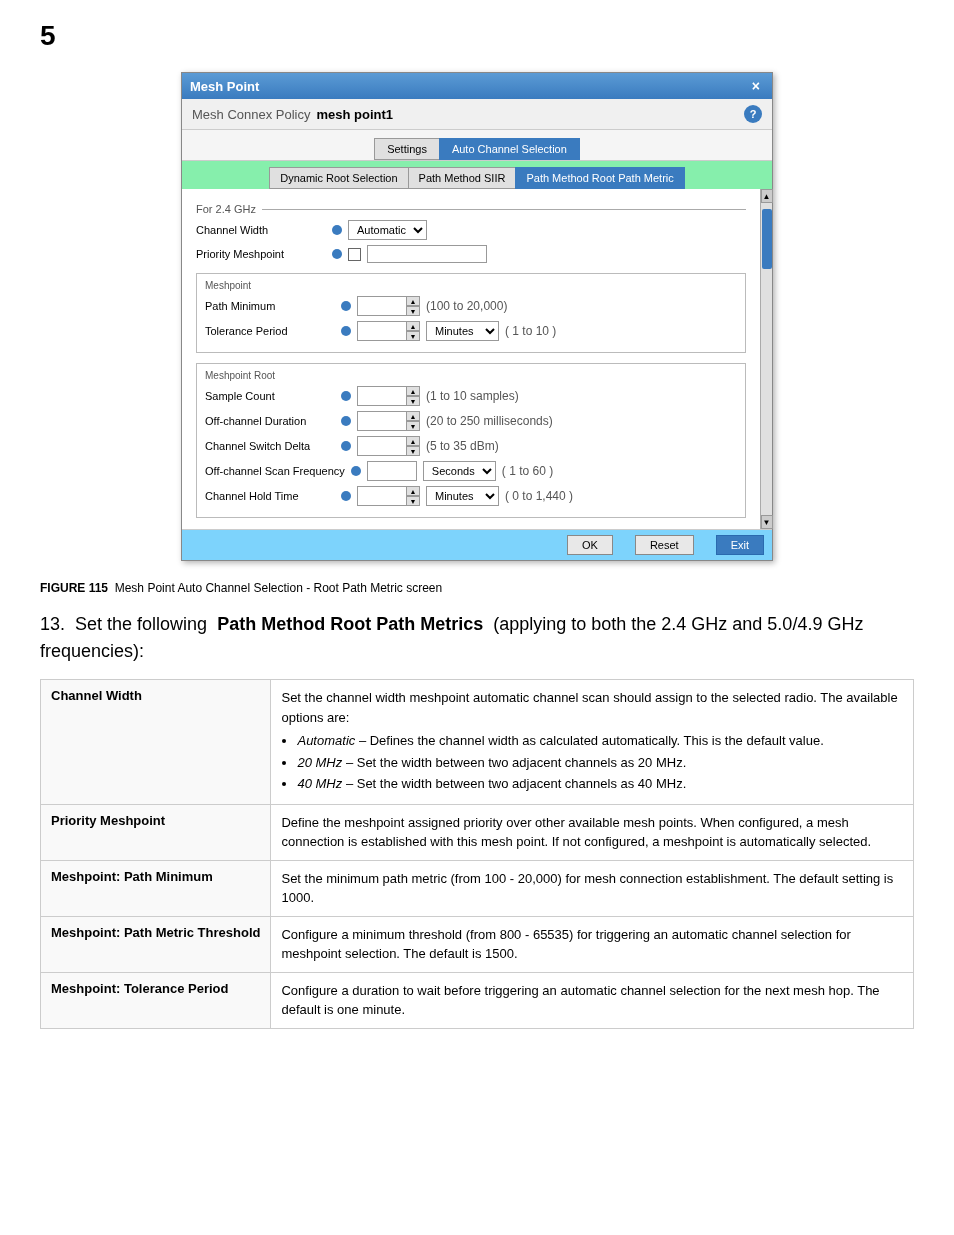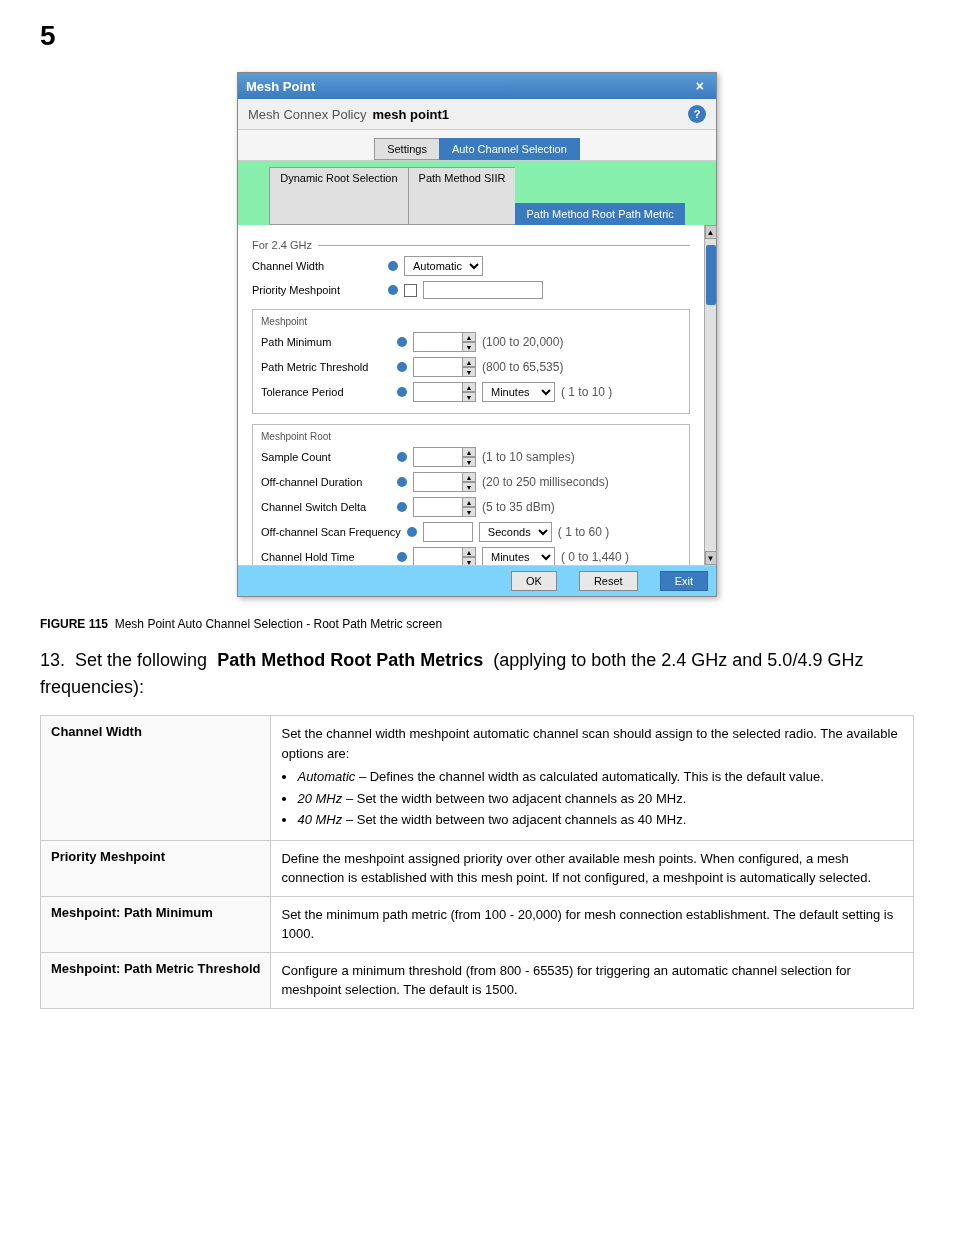--- a/index.html
+++ b/index.html
@@ -27,7 +27,7 @@
       margin-bottom: 20px;
     }
     .dialog {
-      width: 480px;
+      width: 592px;
       border: 1px solid #888;
       background: #fff;
       box-shadow: 2px 2px 6px rgba(0,0,0,0.3);

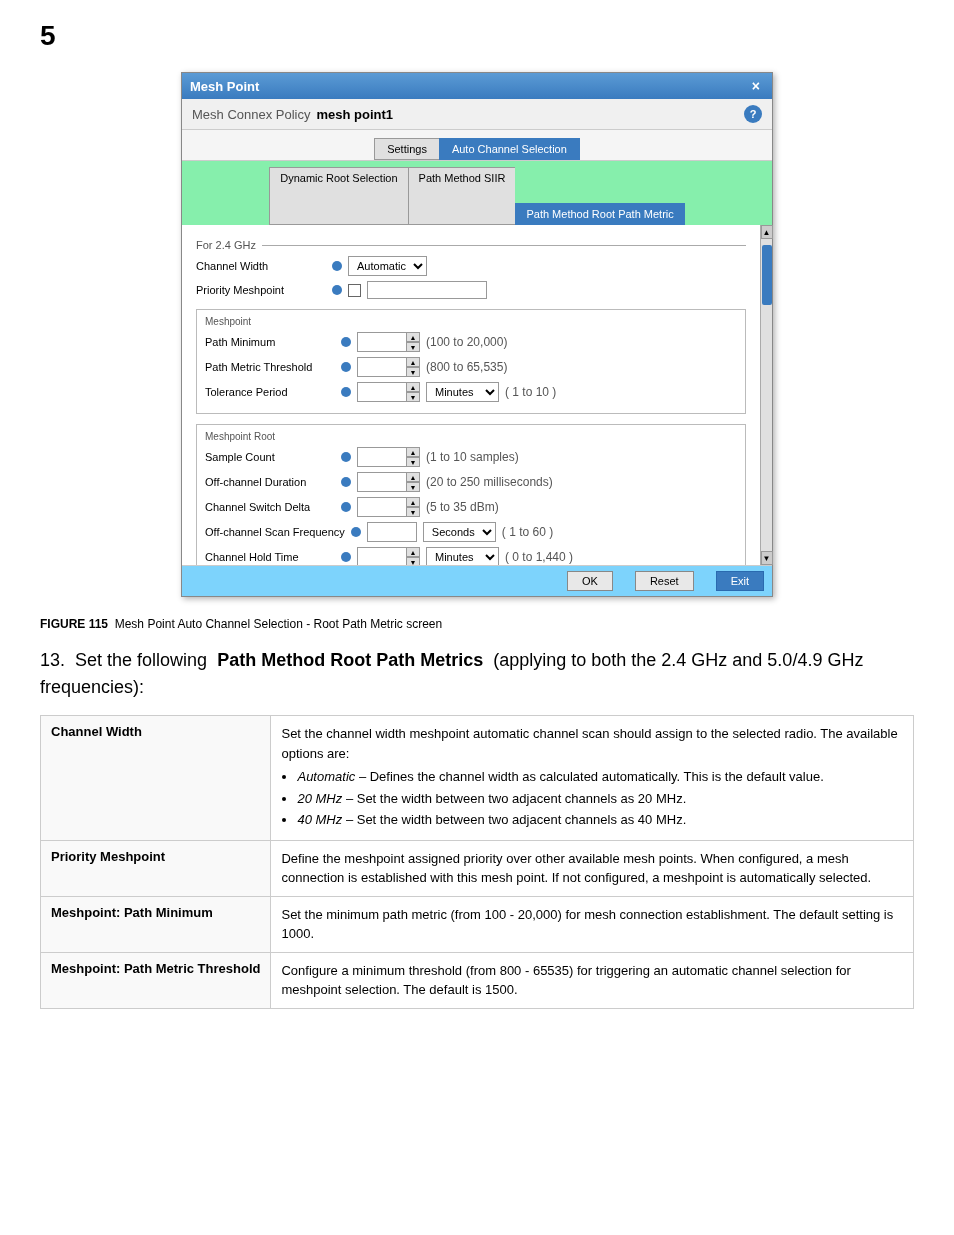--- a/index.html
+++ b/index.html
@@ -117,7 +117,6 @@
       background: #3a7bbf;
       color: #fff;
       border-color: #3a7bbf;
-      margin-top: 36px;
     }
     .subtab:not(:last-child) { border-right: none; }
 

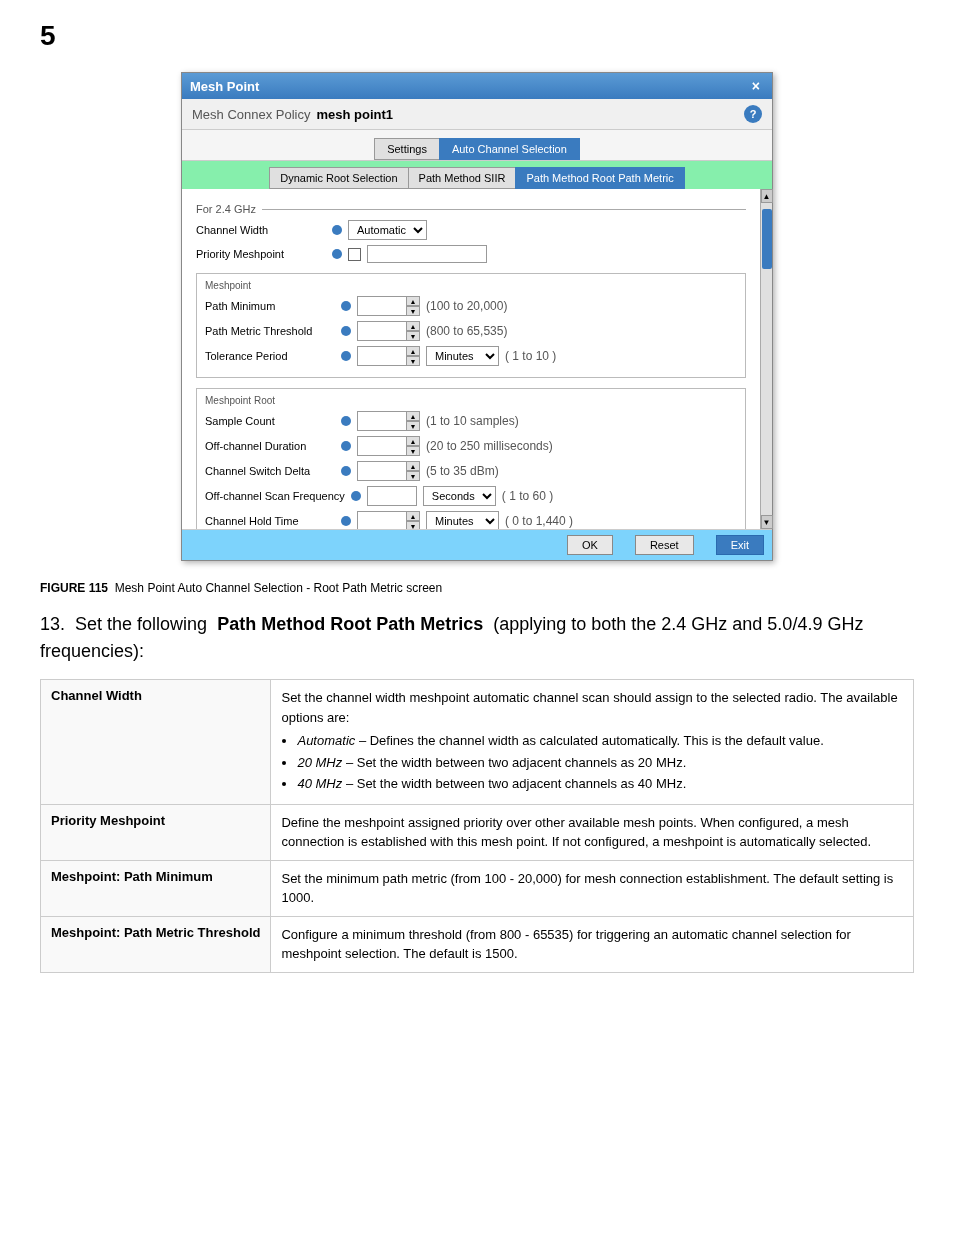--- a/index.html
+++ b/index.html
@@ -402,18 +402,6 @@
             <span class="field-hint">(100 to 20,000)</span>
           </div>
 
-          <div class="field-row">
-            <span class="field-label">Path Metric Threshold</span>
-            <span class="info-dot"></span>
-            <div class="spinner-input">
-              <input type="text" class="spinner-box" style="">
-              <div class="spinner-buttons">
-                <div class="spin-btn">▲</div>
-                <div class="spin-btn">▼</div>
-              </div>
-            </div>
-            <span class="field-hint">(800 to 65,535)</span>
-          </div>
 
           <div class="field-row">
             <span class="field-label">Tolerance Period</span>

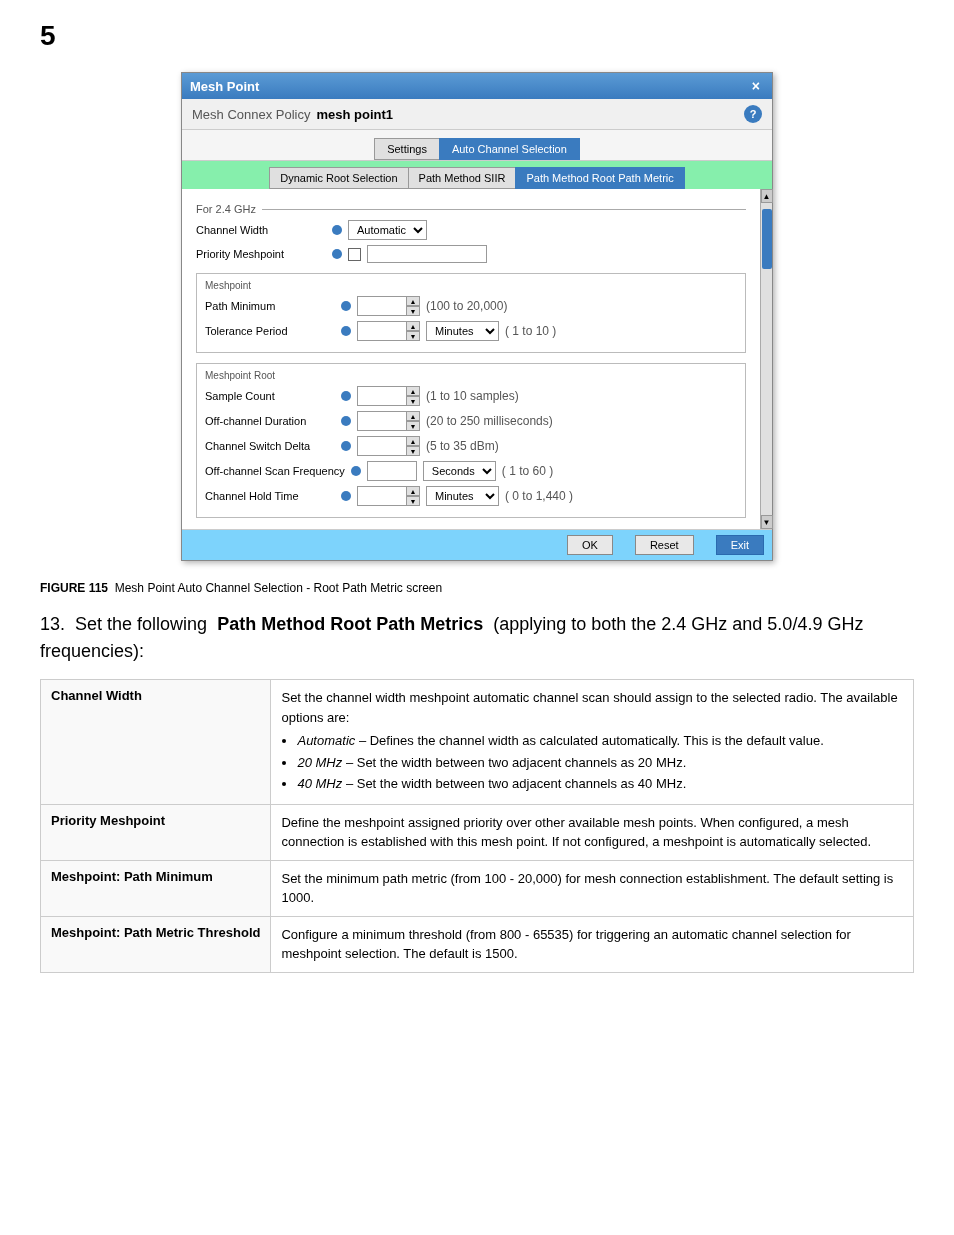--- a/index.html
+++ b/index.html
@@ -545,6 +545,10 @@
         <td>Meshpoint: Path Metric Threshold</td>
         <td><span>Configure a minimum threshold (from 800 - 65535) for triggering an automatic channel selection for meshpoint selection. The default is 1500.</span></td>
       </tr>
+      <tr>
+        <td>Meshpoint: Tolerance Period</td>
+        <td><span>Configure a duration to wait before triggering an automatic channel selection for the next mesh hop. The default is one minute.</span></td>
+      </tr>
     </tbody>
 </table>
 

